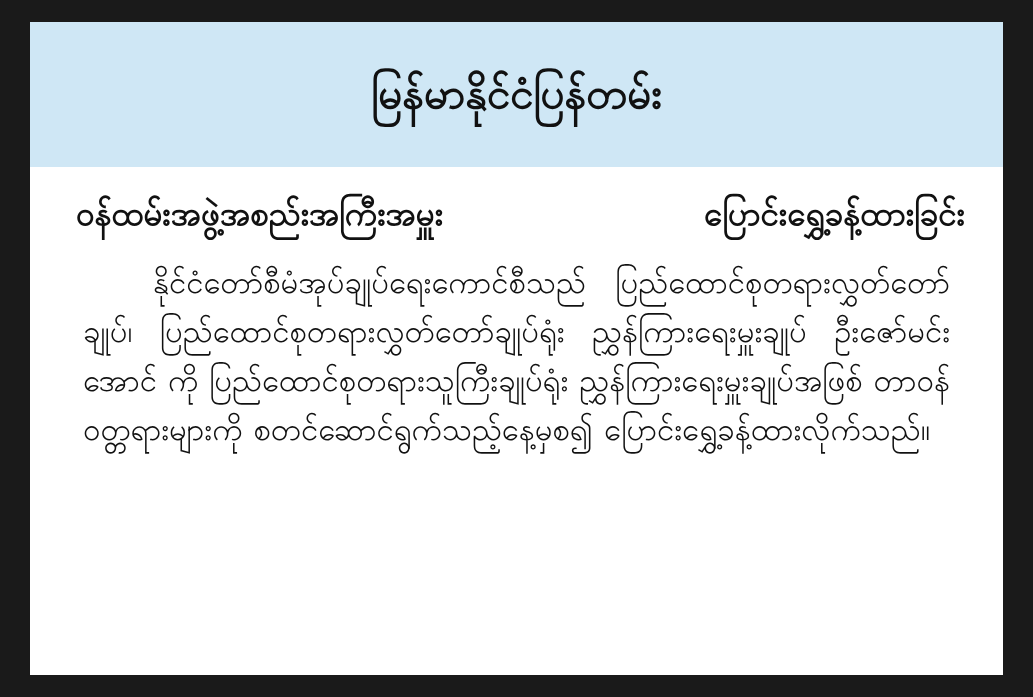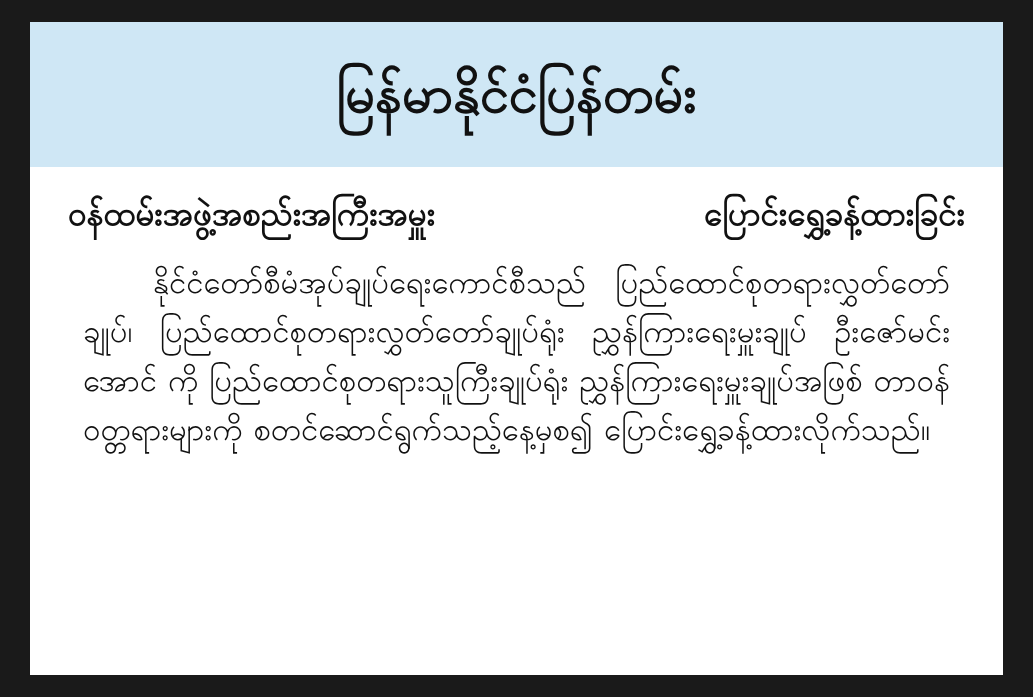--- a/index.html
+++ b/index.html
@@ -33,7 +33,7 @@
     box-sizing: border-box;
   }
   .masthead-title {
-    font-size: 52px;
+    font-size: 42px;
     font-weight: bold;
     color: #111111;
     line-height: 1.15;

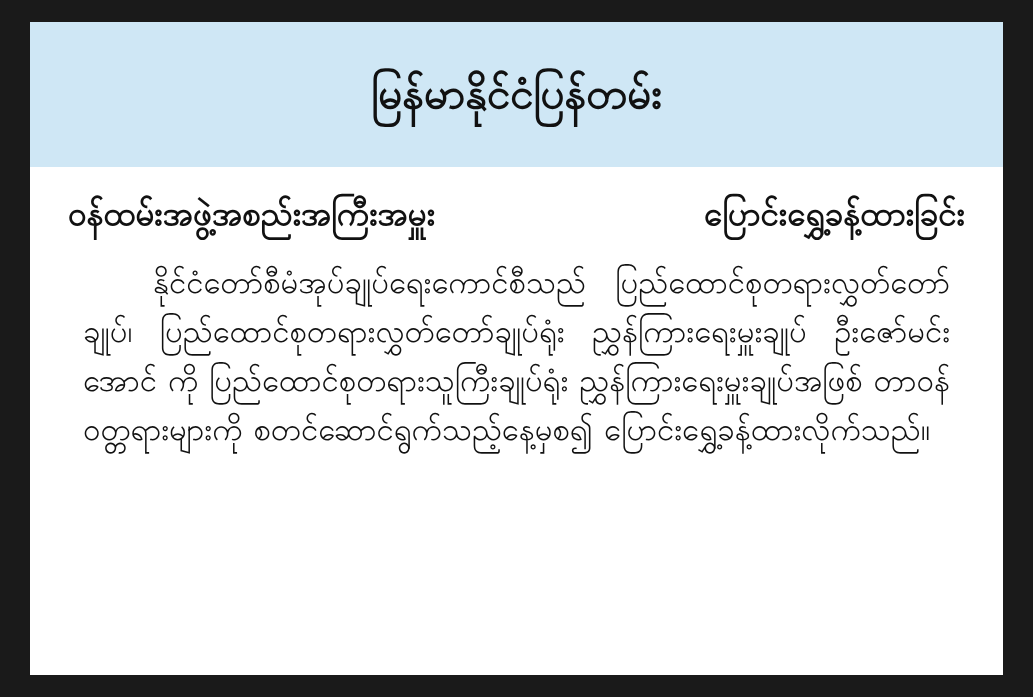--- a/index.html
+++ b/index.html
@@ -52,7 +52,7 @@
     line-height: 1.3;
     text-align: justify;
     text-align-last: justify;
-    margin: 0 0 22px 0;
+    margin: 0 0 22px 8px;
     white-space: nowrap;
   }
   .article {

